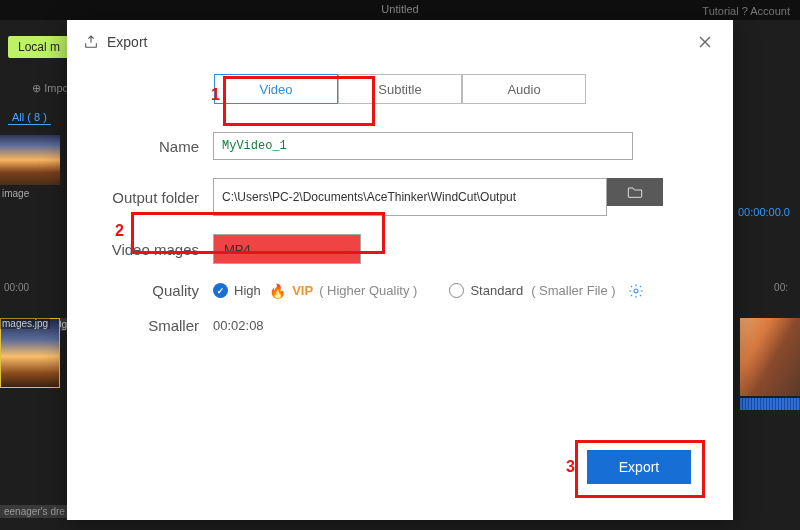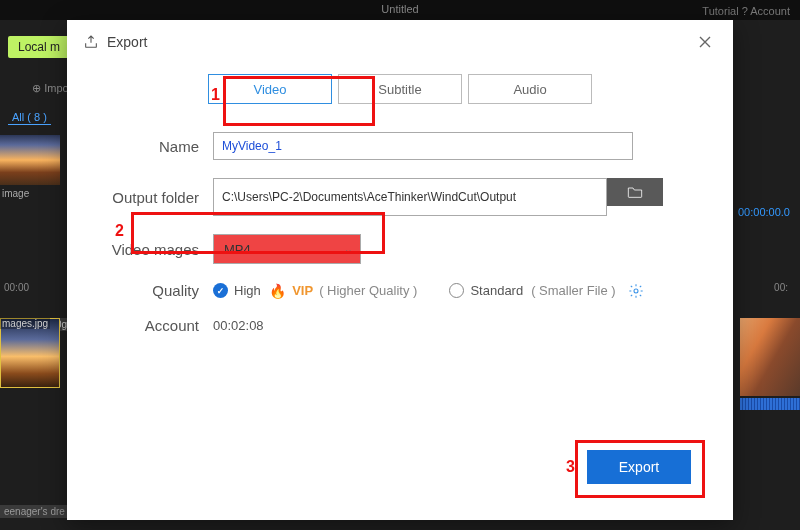--- a/index.html
+++ b/index.html
@@ -77,7 +77,7 @@
     .dlg-body { padding: 10px 36px 0 36px; }
 
     
-    .tabs-row { display:flex; justify-content:center; gap: 6px; margin-bottom: 28px; }
+    .tabs-row { display:flex; justify-content:center; margin-bottom: 28px; }
     .tab {
       width: 124px; height: 30px;
       border: 1px solid #bbb;

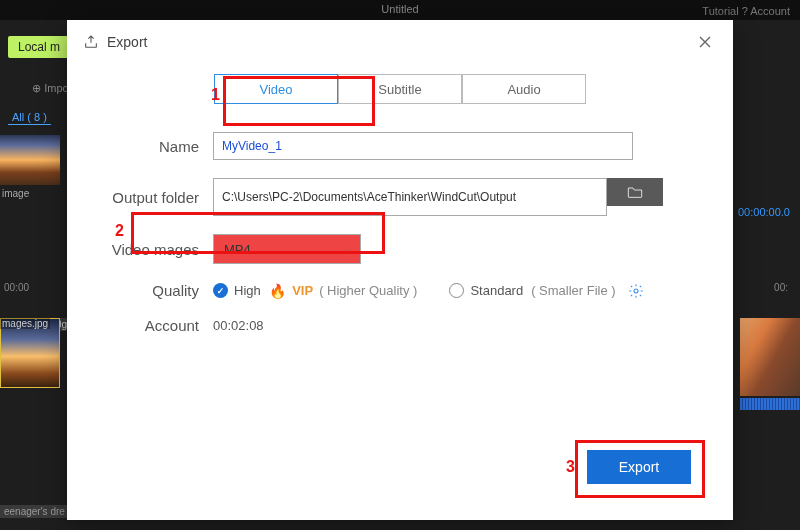--- a/index.html
+++ b/index.html
@@ -91,8 +91,8 @@
     .form-label { text-align:right; padding-right: 14px; color:#555; font-size: 15px; }
     .text-input {
       width: 420px; height: 28px;
-      border: 1px solid #aaa; padding: 0 8px; font-size: 12px; color:#1d4ed8;
-      font-family: Liberation Sans, sans-serif;
+      border: 1px solid #aaa; padding: 0 8px; font-size: 12px; color:#15803d;
+      font-family: Liberation Mono, monospace;
     }
     .folder-row { display:flex; width: 450px; }
     .folder-input { flex: 1; height: 38px; border: 1px solid #aaa; padding: 0 8px; font-size: 12px; color:#333; font-family:inherit; }

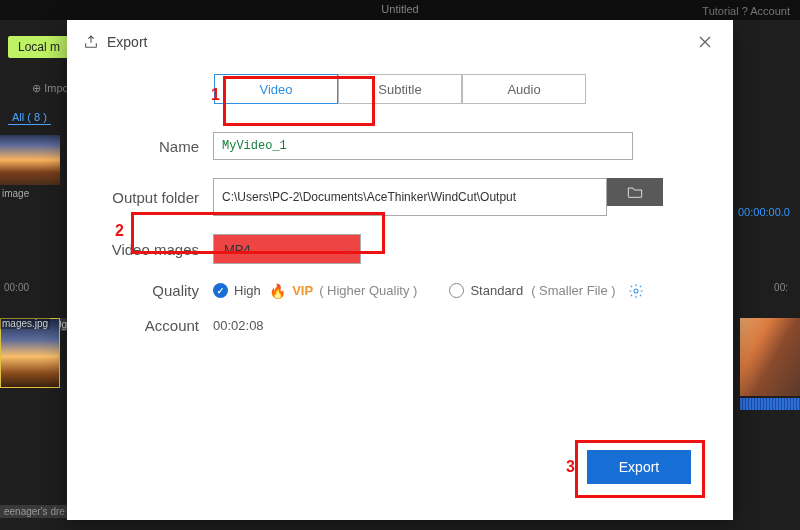--- a/index.html
+++ b/index.html
@@ -225,7 +225,7 @@
           </svg>
       </div>
 
-      <div class="form-label">Account</div>
+      <div class="form-label">Smaller</div>
       <div class="duration-val">00:02:08</div>
     </div>
   </div>

